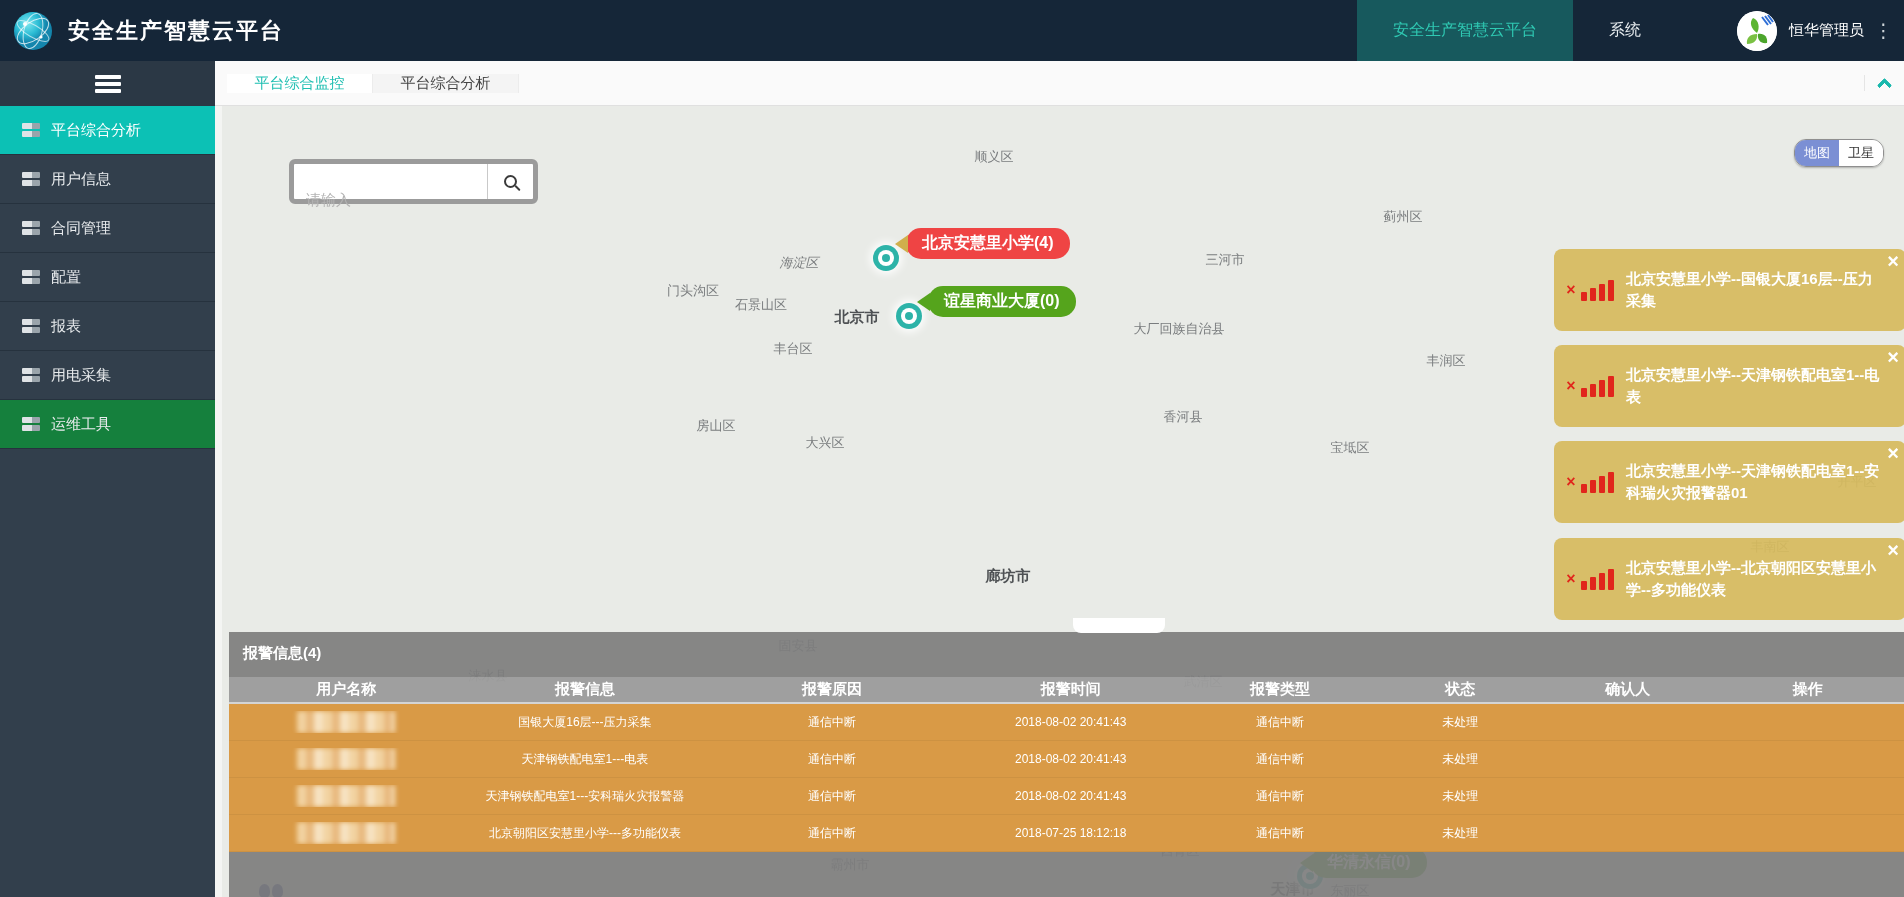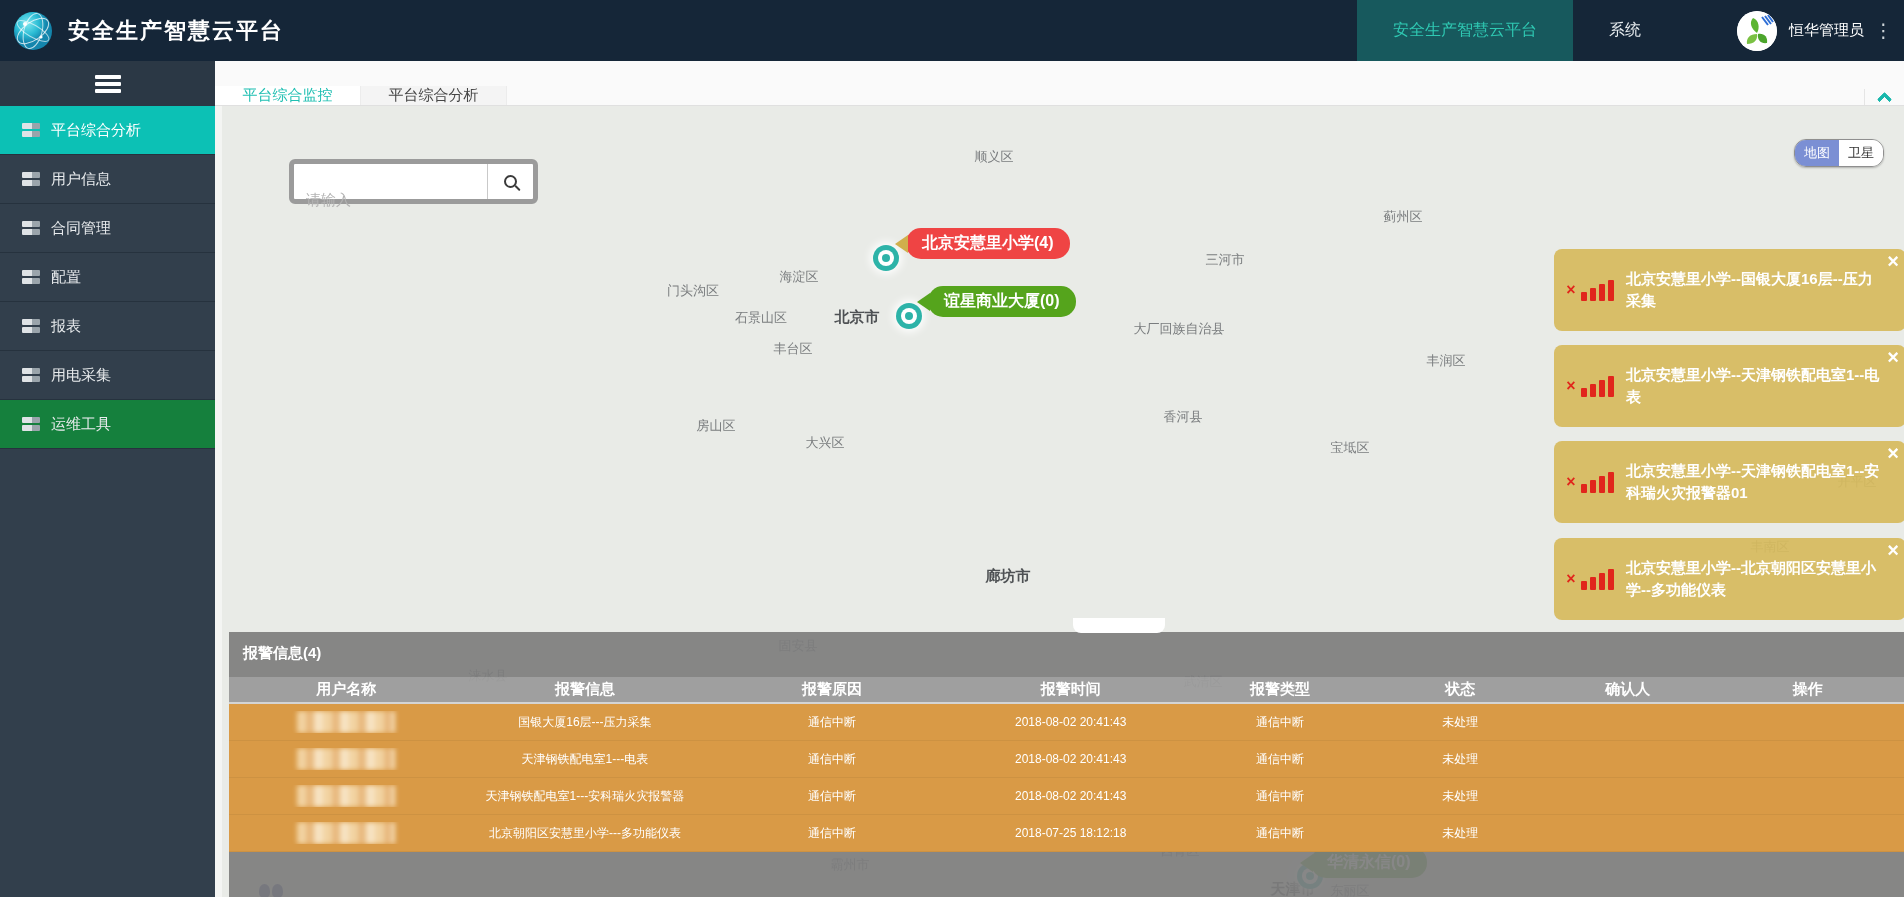--- a/index.html
+++ b/index.html
@@ -35,7 +35,7 @@
   main { flex:1; display:flex; flex-direction:column; min-width:0; }
 
   
-  .tabbar { height:45px; background:#fafafa; border-bottom:1px solid #e0e0e0; display:flex; align-items:flex-end; }
+  .tabbar { height:45px; background:#fafafa; border-bottom:1px solid #e0e0e0; display:flex; align-items:center;padding-left:12px; }
   .tab { width:146px; display:flex; align-items:center; justify-content:center; font-size:15px;
     color:#454545; cursor:pointer; border-right:1px solid #ececec; background:#f4f4f4; }
   .tab.active { background:#fff; color:#1fbfb2; }

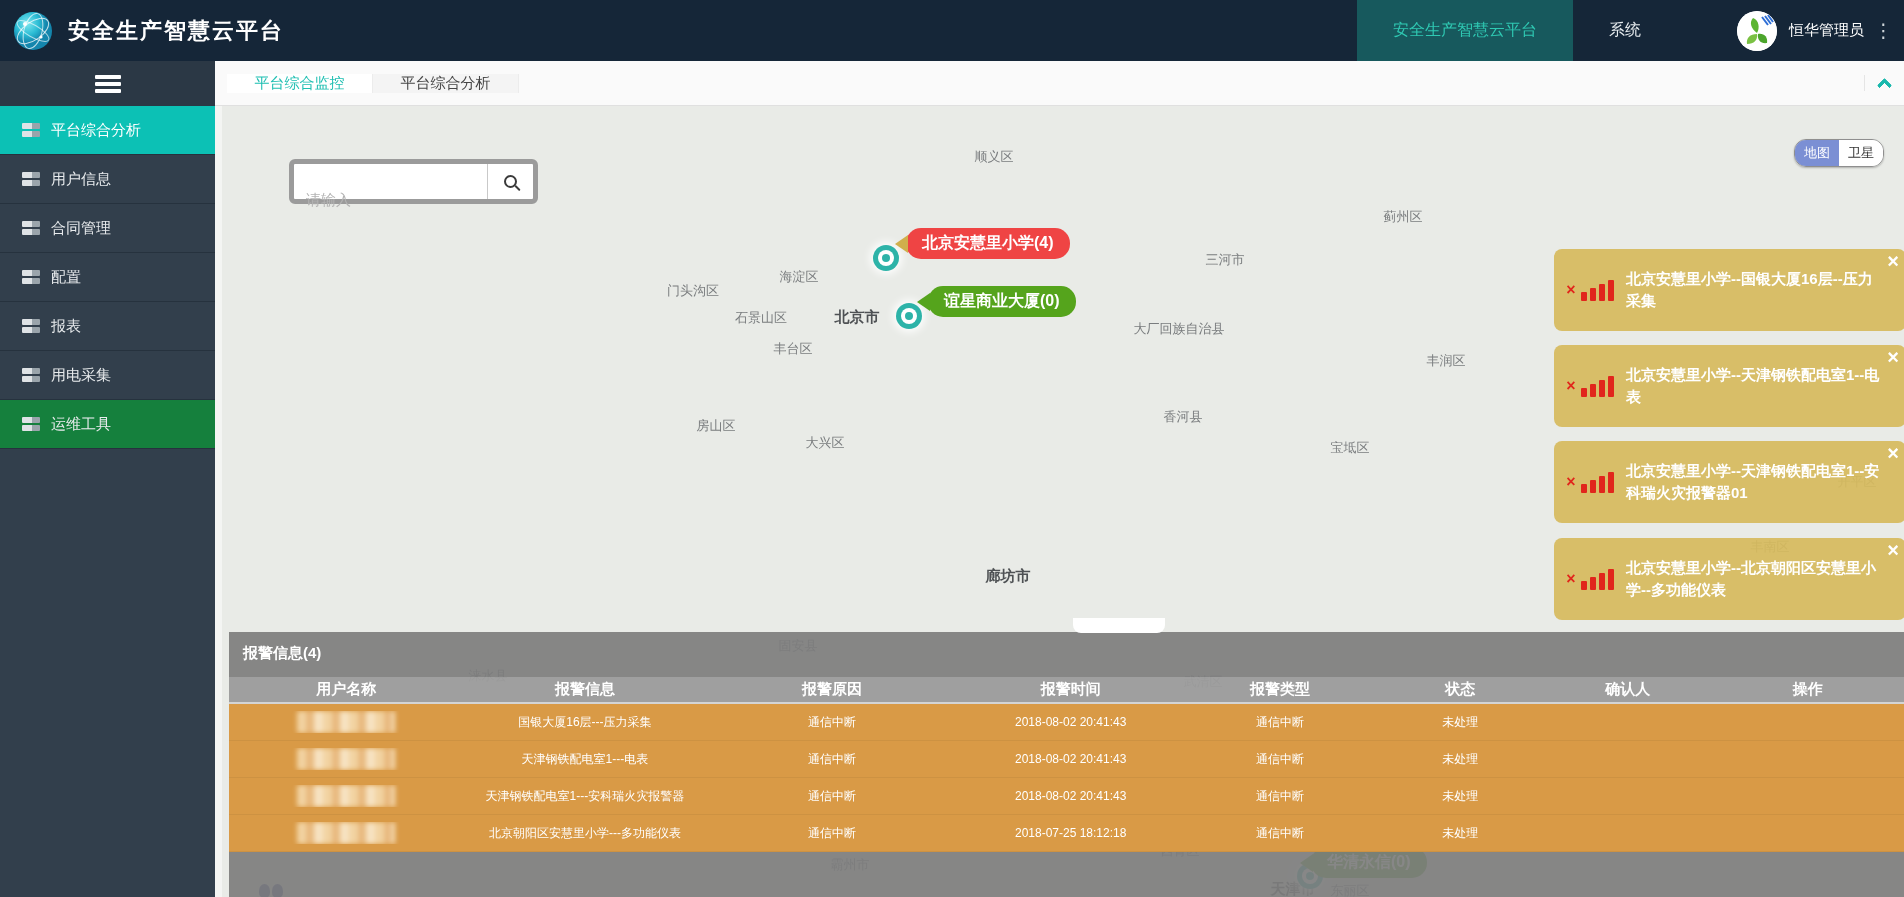--- a/index.html
+++ b/index.html
@@ -231,7 +231,7 @@
           <div class="map-label" style="left: 772px; top: 51px;">顺义区</div>
           <div class="map-label" style="left: 1181px; top: 111px;">蓟州区</div>
           <div class="map-label" style="left: 1003px; top: 154px;">三河市</div>
-          <div class="map-label" style="left: 577px; top: 171px;">海淀区</div>
+          <div class="map-label" style="left: 577px; top: 157px; font-style: italic;">海淀区</div>
           <div class="map-label" style="left: 471px; top: 185px;">门头沟区</div>
           <div class="map-label" style="left: 539px; top: 212px;">石景山区</div>
           <div class="map-label big" style="left: 635px; top: 211px;">北京市</div>

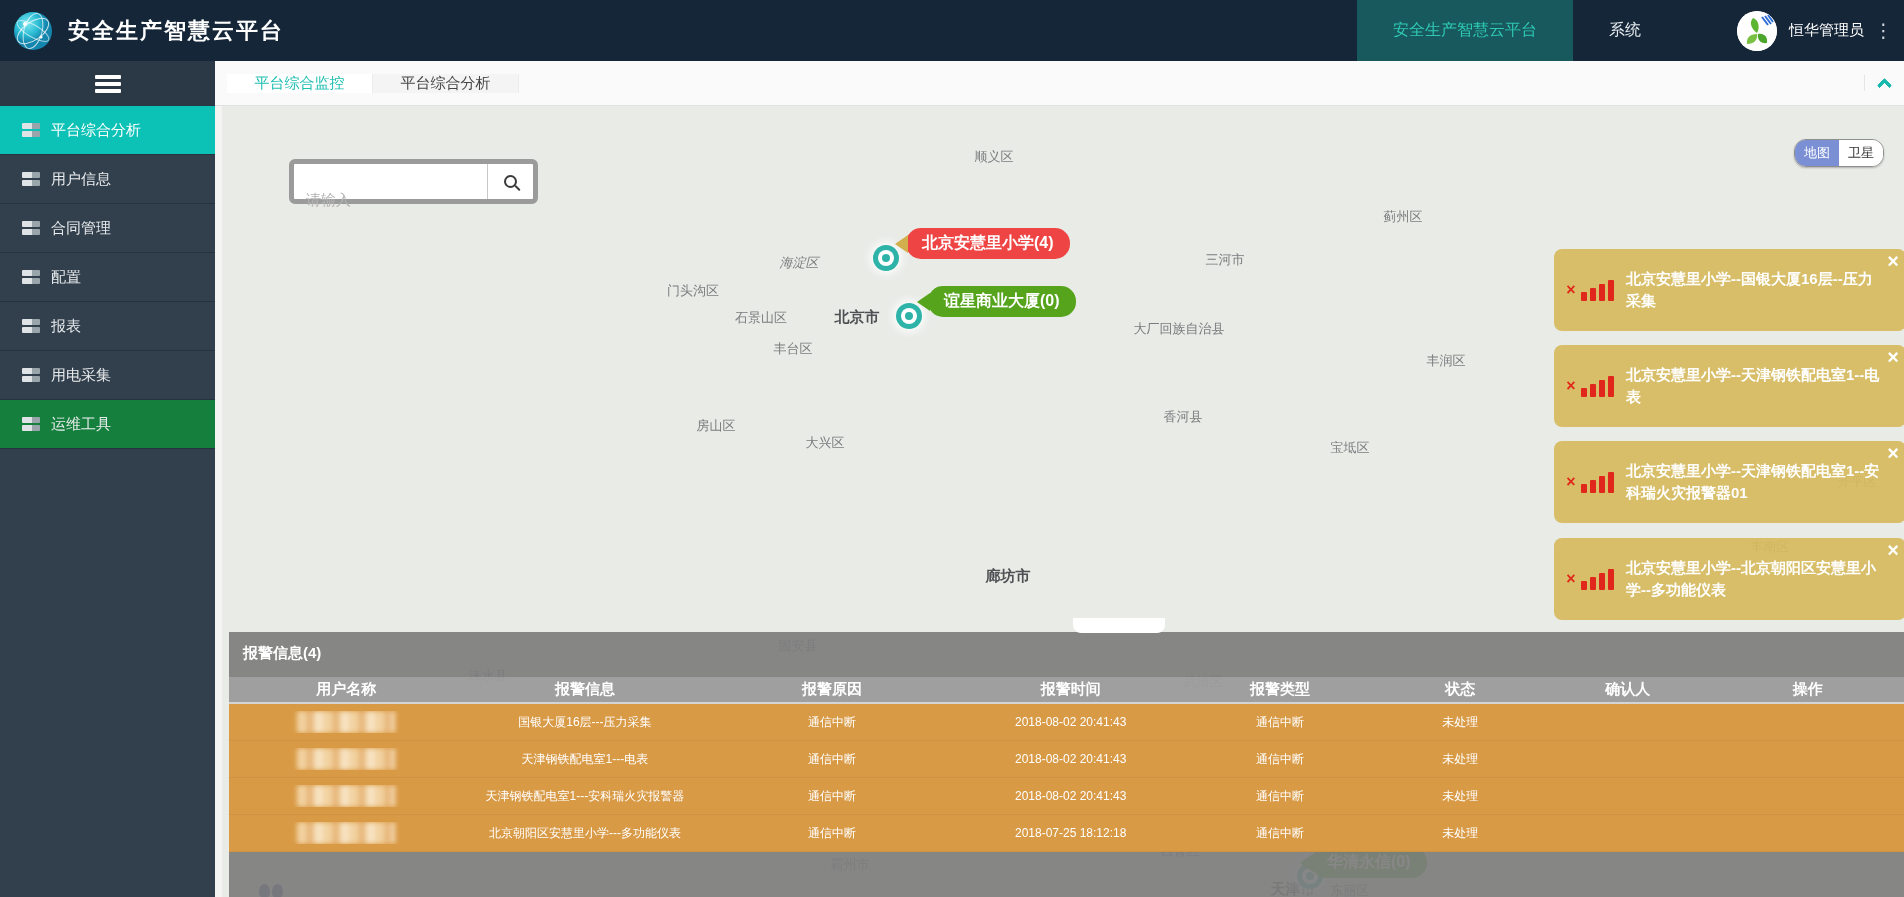--- a/index.html
+++ b/index.html
@@ -233,7 +233,7 @@
           <div class="map-label" style="left: 1003px; top: 154px;">三河市</div>
           <div class="map-label" style="left: 577px; top: 157px; font-style: italic;">海淀区</div>
           <div class="map-label" style="left: 471px; top: 185px;">门头沟区</div>
-          <div class="map-label" style="left: 539px; top: 212px;">石景山区</div>
+          <div class="map-label" style="left: 539px; top: 199px;">石景山区</div>
           <div class="map-label big" style="left: 635px; top: 211px;">北京市</div>
           <div class="map-label" style="left: 571px; top: 243px;">丰台区</div>
           <div class="map-label" style="left: 957px; top: 223px;">大厂回族自治县</div>

